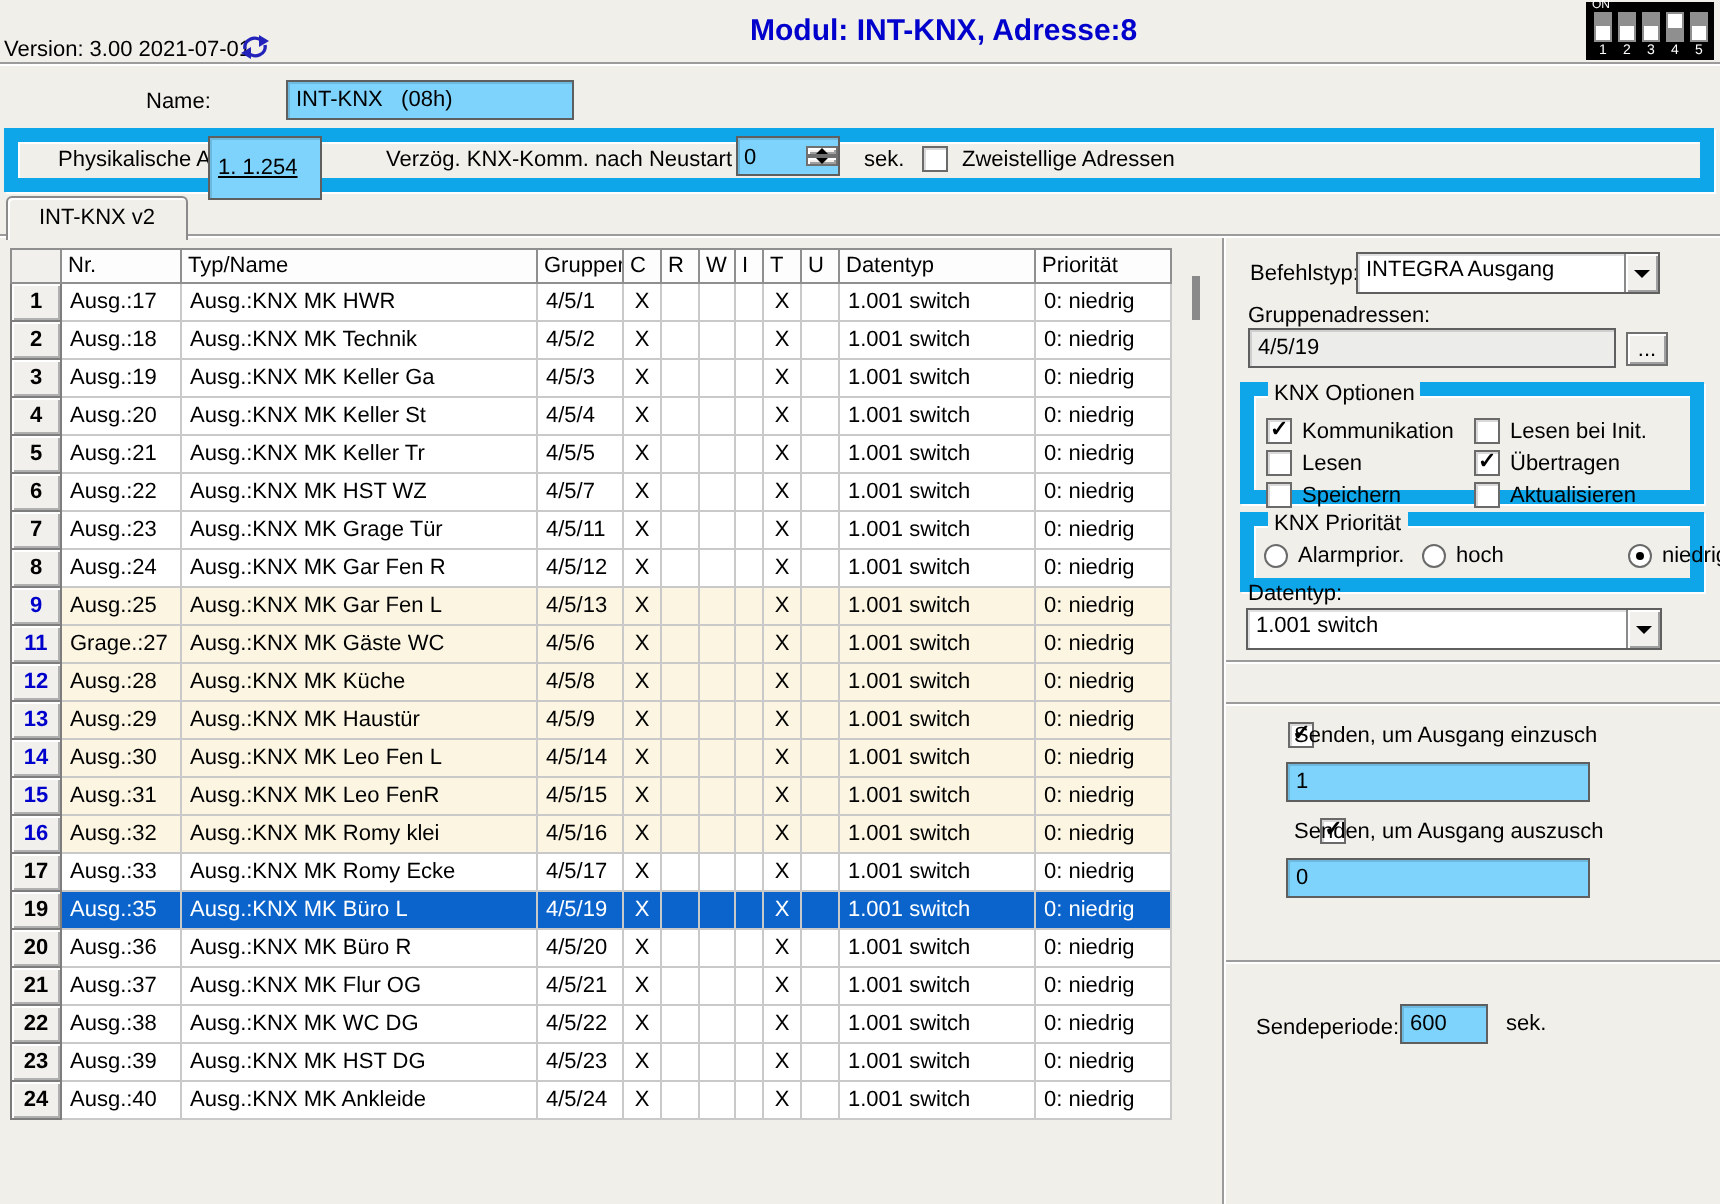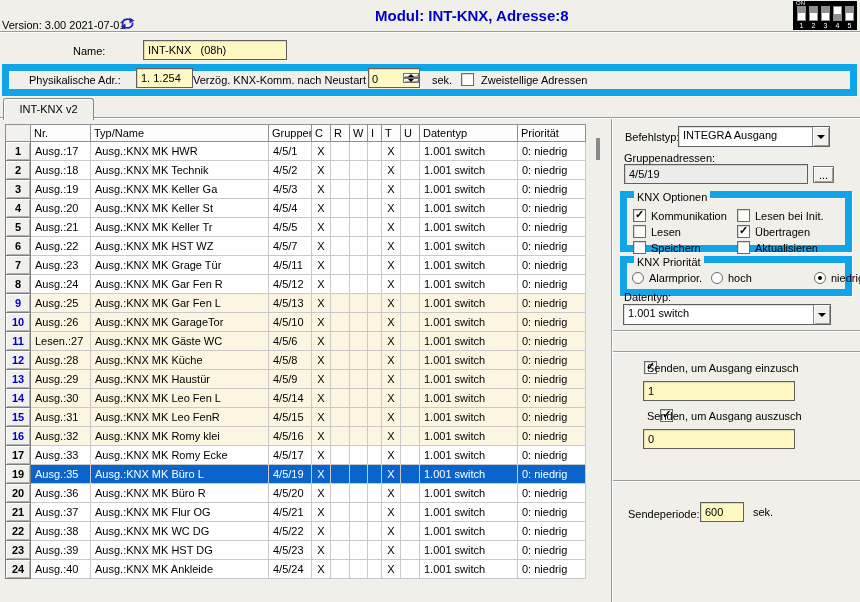--- a/index.html
+++ b/index.html
@@ -30,7 +30,7 @@
 
   
   .field {
-    background:#fef9c3; border:1px solid #5f5f5f;
+    background:#7dd3fc; border:1px solid #5f5f5f;
     box-shadow: inset 1px 1px 0 rgba(0,0,0,0.12);
     padding:0 0 0 4px; white-space:pre; overflow:hidden;
     display:flex; align-items:center;

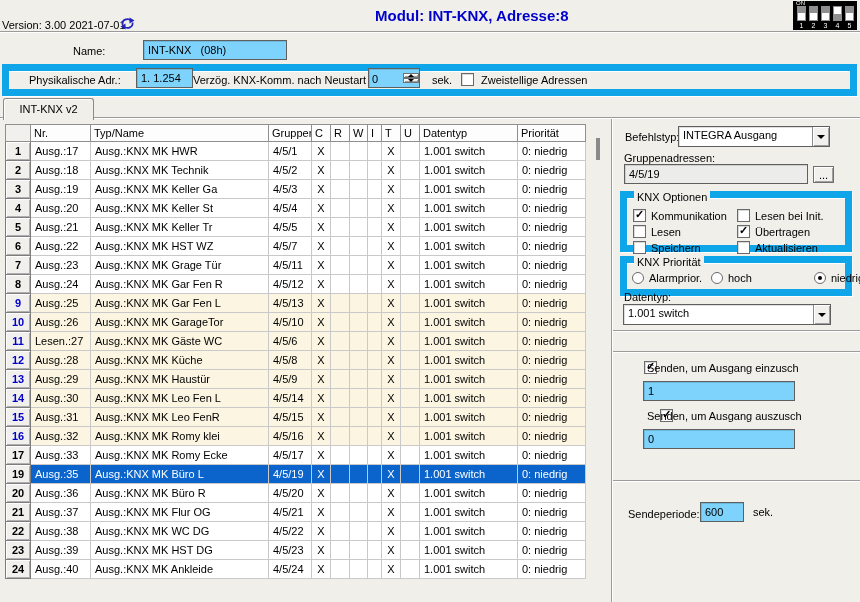--- a/index.html
+++ b/index.html
@@ -156,7 +156,7 @@
 
 <div class="abs groupbox" style="left:2px; top:64px; width:855px; height:32px;"></div>
 <div class="abs lbl" style="left:29px; top:74px;">Physikalische Adr.:</div>
-<div class="abs field" style="left:136px; top:68px; width:57px; height:20px;">1. 1.254</div>
+<div class="abs field" style="left:104px; top:68px; width:57px; height:32px;text-decoration:underline;">1. 1.254</div>
 <div class="abs lbl" style="left:193px; top:74px;">Verzög. KNX-Komm. nach Neustart :</div>
 <div class="abs field spin" style="left:368px; top:68px; width:52px; height:20px; padding:0;">
   <span class="spin-val">0</span>

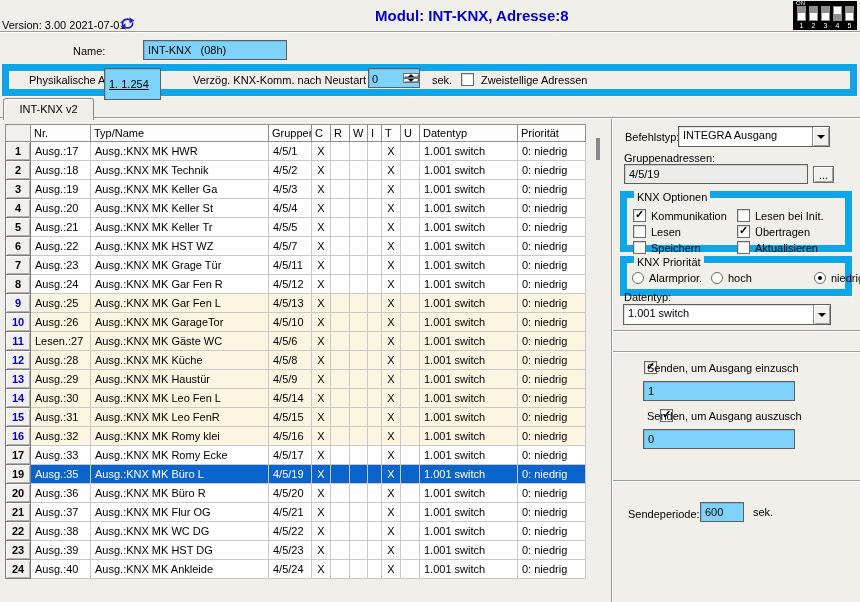--- a/index.html
+++ b/index.html
@@ -334,20 +334,6 @@
           <td>0: niedrig</td>
         </tr>
         <tr class="tint">
-          <td class="rowhdr">10</td>
-          <td>Ausg.:26</td>
-          <td>Ausg.:KNX MK GarageTor</td>
-          <td>4/5/10</td>
-          <td class="cx">X</td>
-          <td class="cx"></td>
-          <td class="cx"></td>
-          <td class="cx"></td>
-          <td class="cx">X</td>
-          <td class="cx"></td>
-          <td>1.001 switch</td>
-          <td>0: niedrig</td>
-        </tr>
-        <tr class="tint">
           <td class="rowhdr">11</td>
           <td>Lesen.:27</td>
           <td>Ausg.:KNX MK Gäste WC</td>

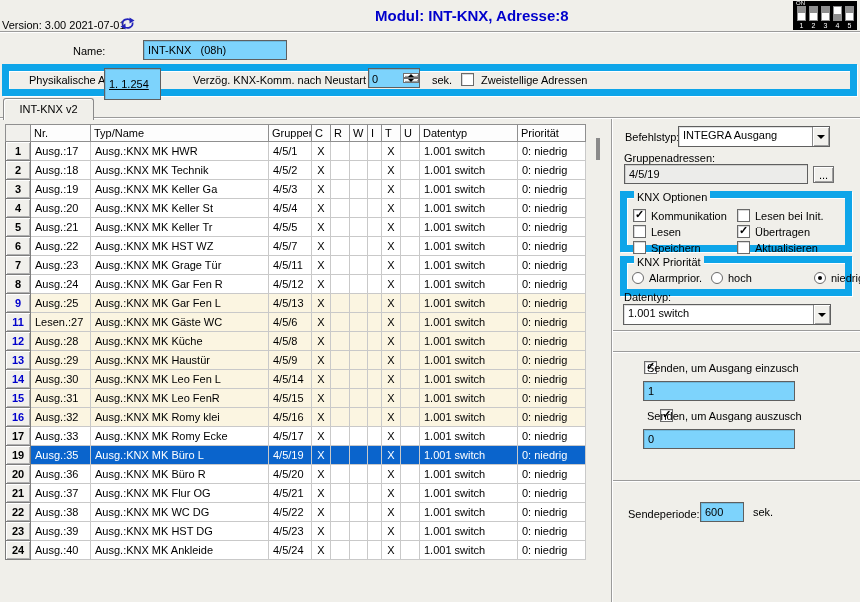--- a/index.html
+++ b/index.html
@@ -335,7 +335,7 @@
         </tr>
         <tr class="tint">
           <td class="rowhdr">11</td>
-          <td>Lesen.:27</td>
+          <td>Grage.:27</td>
           <td>Ausg.:KNX MK Gäste WC</td>
           <td>4/5/6</td>
           <td class="cx">X</td>

